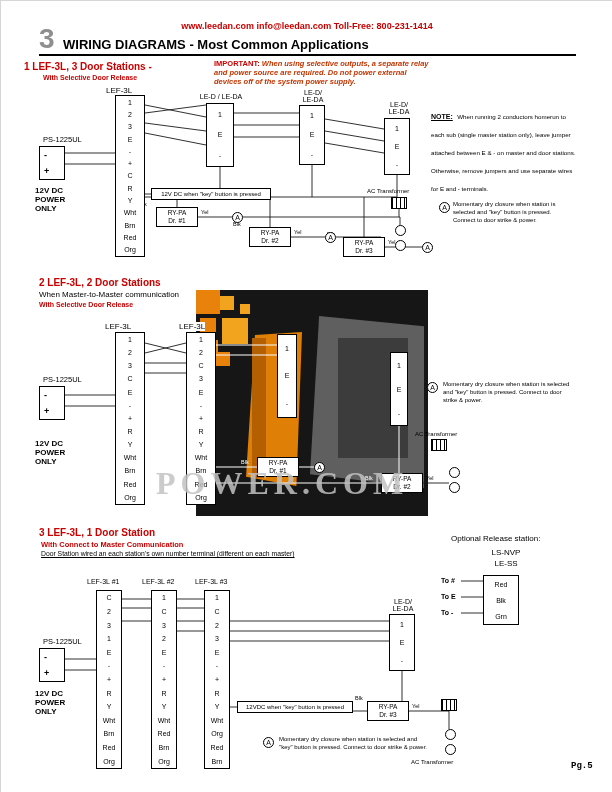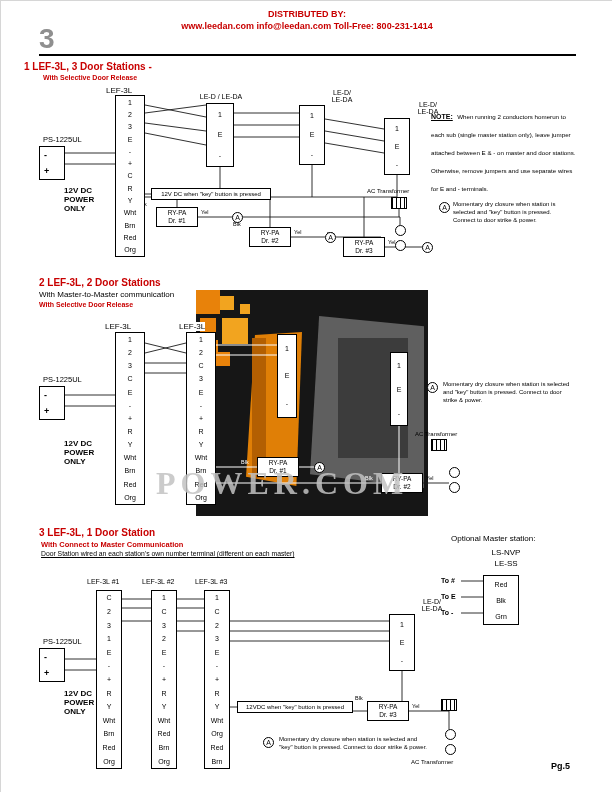--- a/index.html
+++ b/index.html
@@ -84,7 +84,6 @@
     </g>
   </svg>
 
-  <div class="abs red b t9 c" style="left:0;right:0;top:8px;">DISTRIBUTED BY:</div>
   <div class="abs red b t9 c" style="left:0;right:0;top:20px;">www.leedan.com    info@leedan.com    Toll-Free: 800-231-1414</div>
   <div class="abs chapnum" style="left:38px;top:24px;">3</div>
   <div class="abs hline" style="left:38px;top:53px;width:537px;height:2px;"></div>

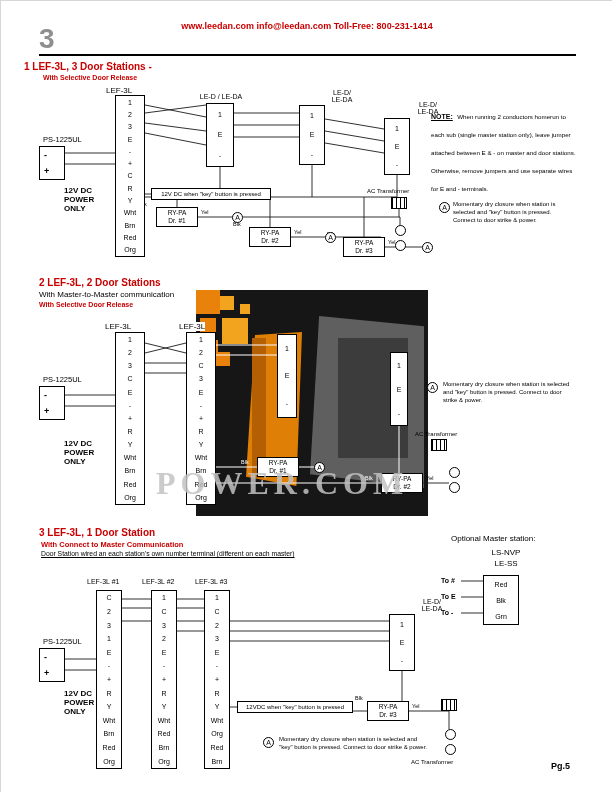--- a/index.html
+++ b/index.html
@@ -86,6 +86,7 @@
 
   <div class="abs red b t9 c" style="left:0;right:0;top:20px;">www.leedan.com    info@leedan.com    Toll-Free: 800-231-1414</div>
   <div class="abs chapnum" style="left:38px;top:24px;">3</div>
+  <div class="abs b t13" style="left:62px;top:36px;">WIRING DIAGRAMS - Most Common Applications</div>
   <div class="abs hline" style="left:38px;top:53px;width:537px;height:2px;"></div>
 
   <div class="abs red b t10" style="left:23px;top:60px;">1 LEF-3L, 3 Door Stations -</div>

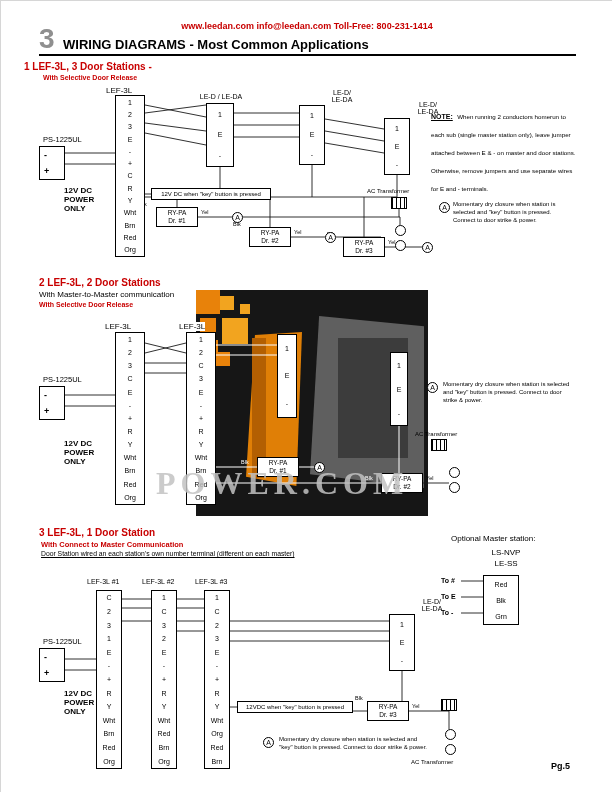--- a/index.html
+++ b/index.html
@@ -91,6 +91,10 @@
 
   <div class="abs red b t10" style="left:23px;top:60px;">1 LEF-3L, 3 Door Stations -</div>
   <div class="abs red b t7" style="left:42px;top:73px;">With Selective Door Release</div>
+  <div class="abs t75 i b orange" style="left:213px;top:58px;width:220px;">
+    <span class="red" style="font-style:normal;">IMPORTANT:</span>
+    <span>When using selective outputs, a separate relay and power source are required. Do not power external devices off of the system power supply.</span>
+  </div>
 
   <div class="abs t8" style="left:105px;top:85px;">LEF-3L</div>
   <div class="abs box" style="left:114px;top:94px;width:30px;height:162px;">

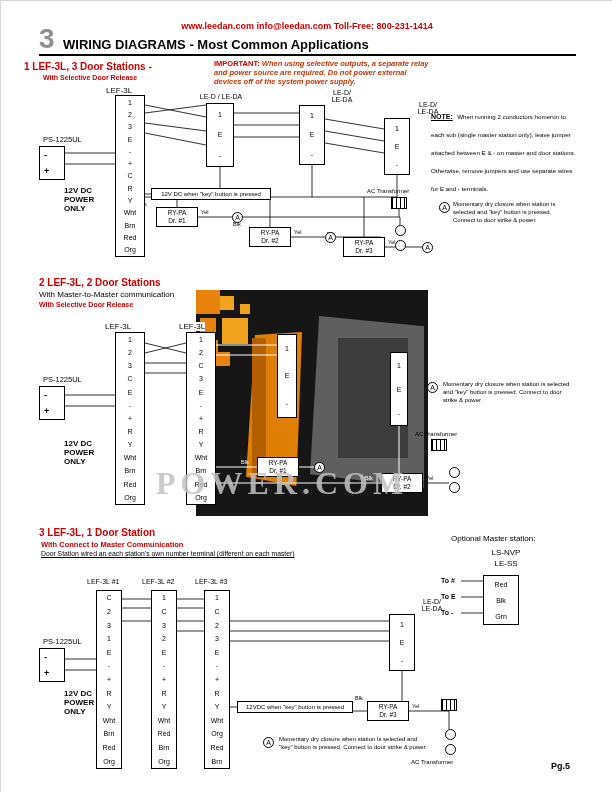--- a/index.html
+++ b/index.html
@@ -11,7 +11,7 @@
   .b{font-weight:bold;}
   .i{font-style:italic;}
   .c{text-align:center;}
-  .pre{white-space:pre-line;margin-left:29px;}
+  .pre{white-space:pre-line;}
   .u{text-decoration:underline;}
   .box{border:1px solid #000;background:#fff;z-index:2;box-sizing:border-box;}
   .termcol{display:flex;flex-direction:column;justify-content:space-around;align-items:center;

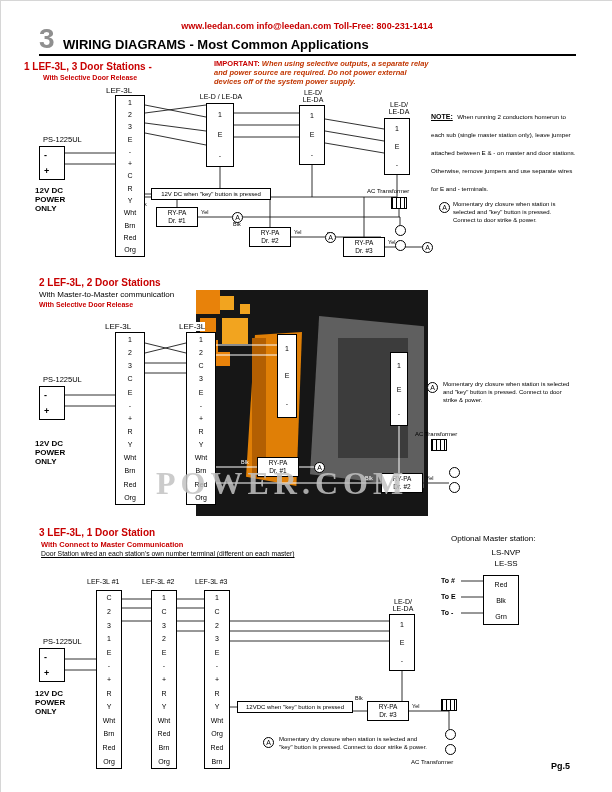--- a/index.html
+++ b/index.html
@@ -193,7 +193,7 @@
   <div class="abs mnote" style="left:452px;top:200px;width:122px;">Momentary dry closure when station is selected and "key" button is pressed. Connect to door strike &amp; power.</div>
 
   <div class="abs red b t10" style="left:38px;top:276px;">2 LEF-3L, 2 Door Stations</div>
-  <div class="abs t8" style="left:38px;top:289px;">With Master-to-Master communication</div>
+  <div class="abs t8" style="left:38px;top:289px;">When Master-to-Master communication</div>
   <div class="abs red b t7" style="left:38px;top:300px;">With Selective Door Release</div>
 
   <div class="abs photo" style="left:195px;top:289px;width:232px;height:226px;">

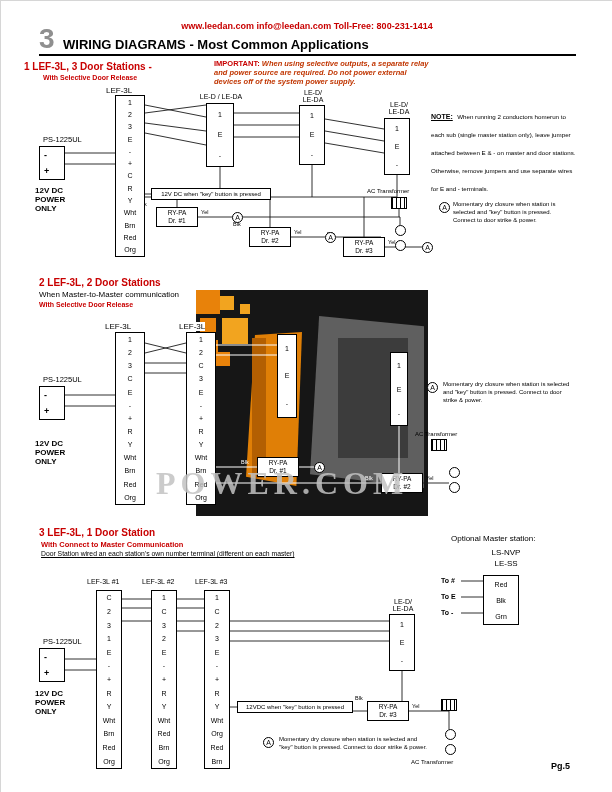--- a/index.html
+++ b/index.html
@@ -301,7 +301,7 @@
   <div class="abs red b t75" style="left:40px;top:539px;">With Connect to Master Communication</div>
   <div class="abs u" style="left:40px;top:549px;font-size:6.8px;">Door Station wired an each station's own number terminal (different on each master)</div>
 
-  <div class="abs t8" style="left:450px;top:533px;">Optional Master station:</div>
+  <div class="abs t8" style="left:450px;top:533px;">Optional Release station:</div>
   <div class="abs t8 c" style="left:470px;top:547px;width:70px;">LS-NVP</div>
   <div class="abs t8 c" style="left:470px;top:558px;width:70px;">LE-SS</div>
   <div class="abs b t7" style="left:440px;top:576px;">To #</div>

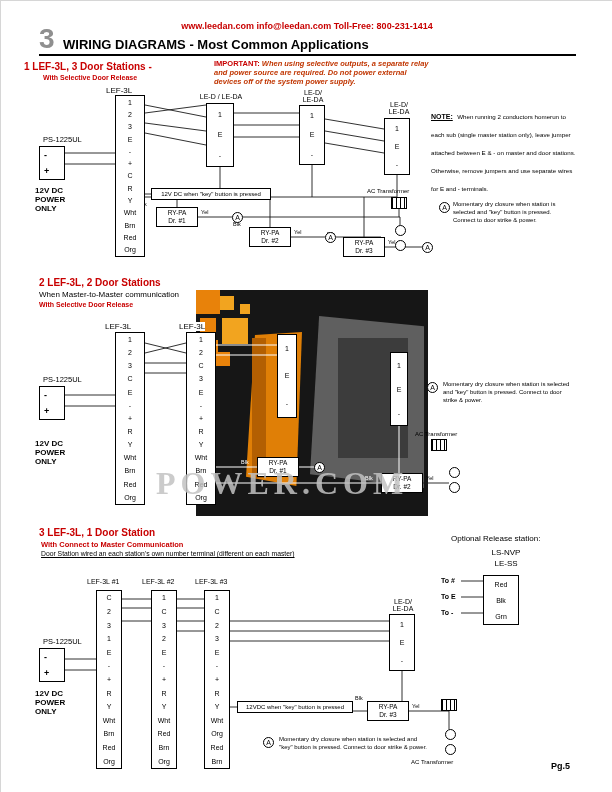--- a/index.html
+++ b/index.html
@@ -405,7 +405,7 @@
   <div class="abs acirc" style="left:262px;top:736px;">A</div>
   <div class="abs mnote" style="left:278px;top:735px;width:150px;">Momentary dry closure when station is selected and "key" button is pressed. Connect to door strike &amp; power.</div>
 
-  <div class="abs b t9" style="left:550px;top:760px;">Pg.5</div>
+  <div class="abs b t9" style="left:570px;top:760px;font-family:Liberation Mono, monospace;">Pg.5</div>
 
 </div>
 

